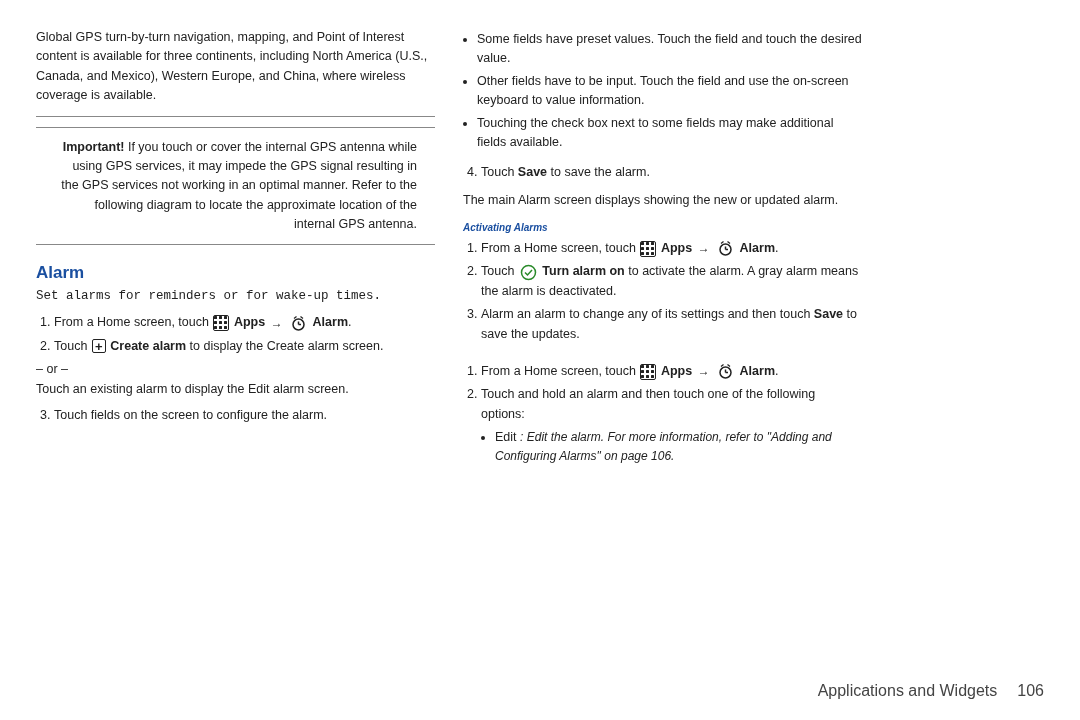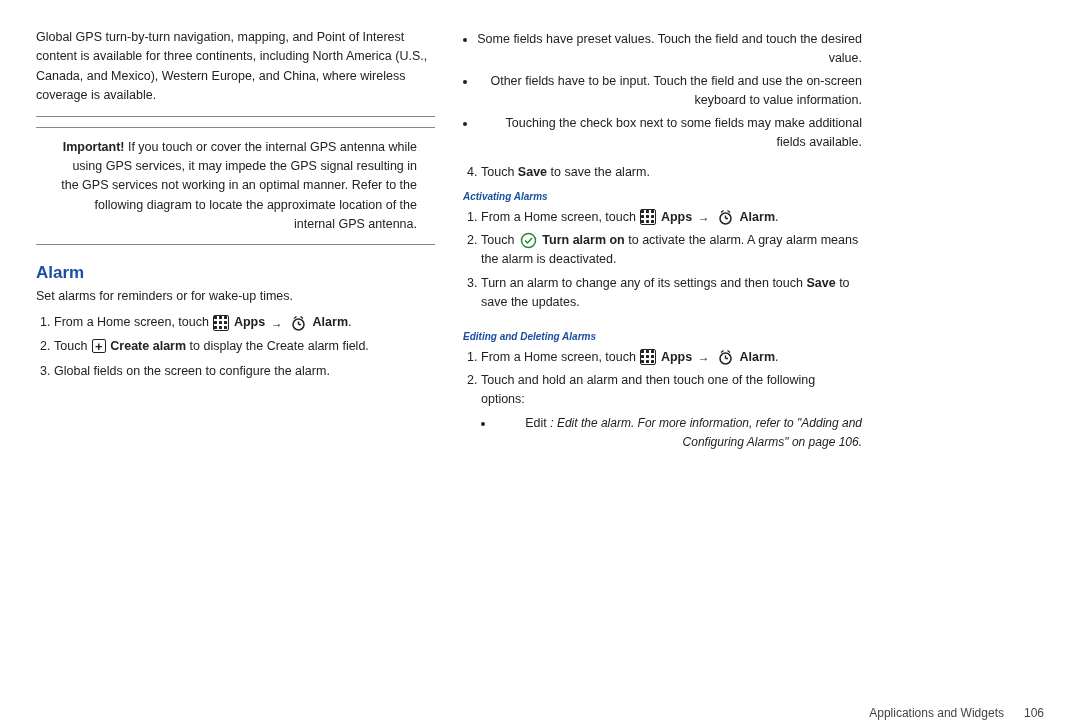--- a/index.html
+++ b/index.html
@@ -92,7 +92,6 @@
     .bullet-list {
       padding-left: 14px;
       margin-bottom: 8px;
-      text-align: right;
     }
     .bullet-list li {
       font-size: 12.5px;

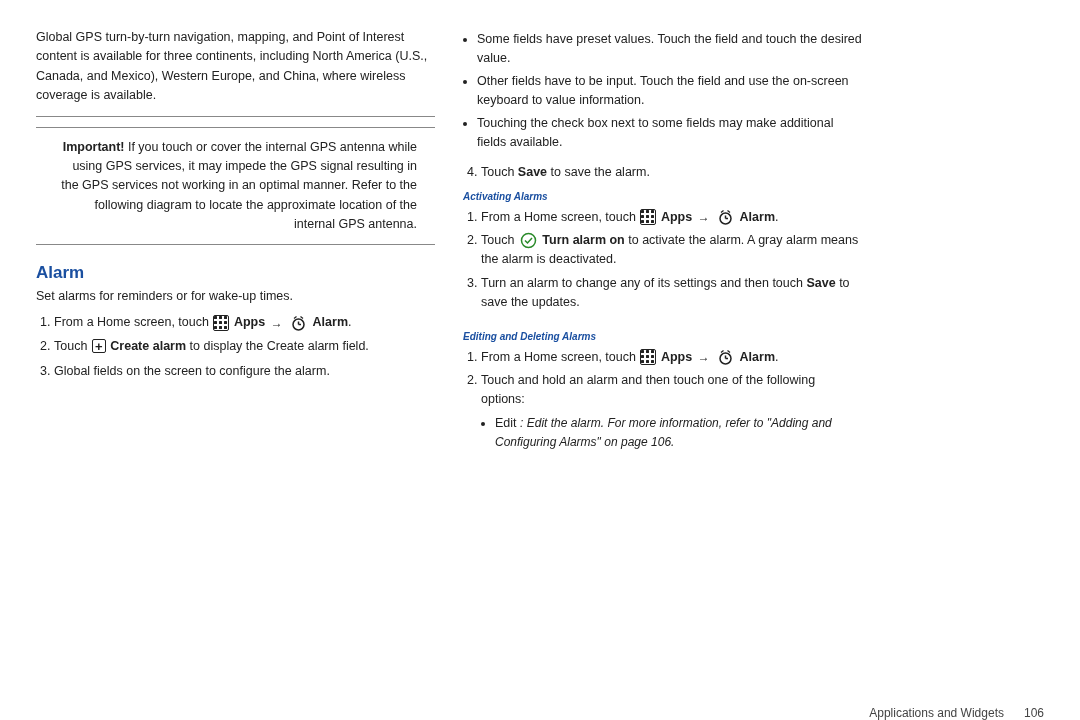--- a/index.html
+++ b/index.html
@@ -248,6 +248,7 @@
         <span>to save the alarm.</span>
       </li>
     </ol>
+    <div class="alarm-update-note">The main Alarm screen displays showing the new or updated alarm.</div>
 
     <div class="section-block">
       <div class="subsection-title">Activating Alarms</div>

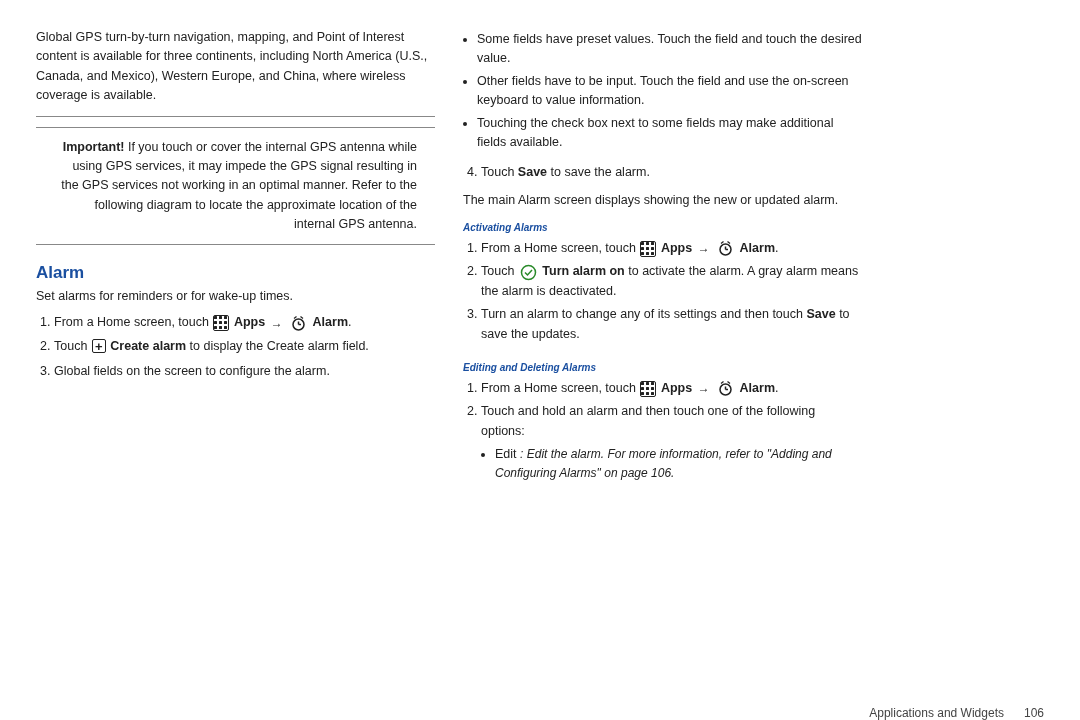--- a/index.html
+++ b/index.html
@@ -64,6 +64,7 @@
       font-size: 12.5px;
       margin-bottom: 10px;
       color: #222;
+      font-family: Liberation Mono, monospace;
     }
     .subsection-title {
       font-size: 10px;

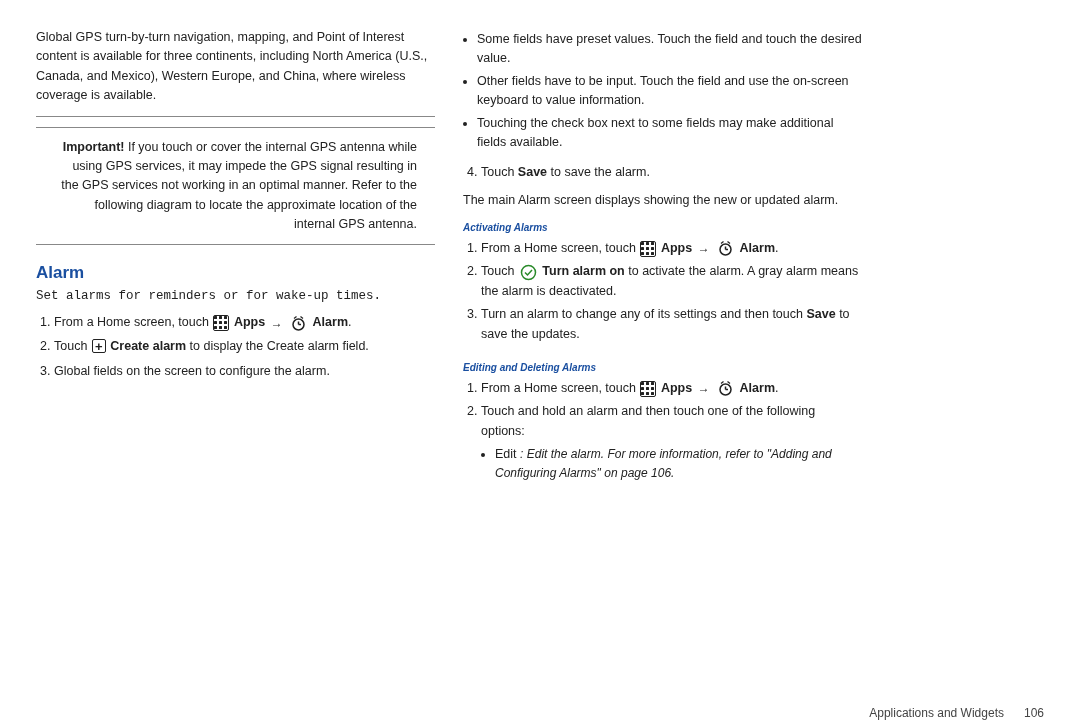--- a/index.html
+++ b/index.html
@@ -291,7 +291,7 @@
           <span>to activate the alarm. A gray alarm means the alarm is deactivated.</span>
         </li>
         <li>
-          <span>Turn an alarm to change any of its settings and then touch</span>
+          <span>Alarm an alarm to change any of its settings and then touch</span>
           <span class="bold">Save</span>
           <span>to save the updates.</span>
         </li>

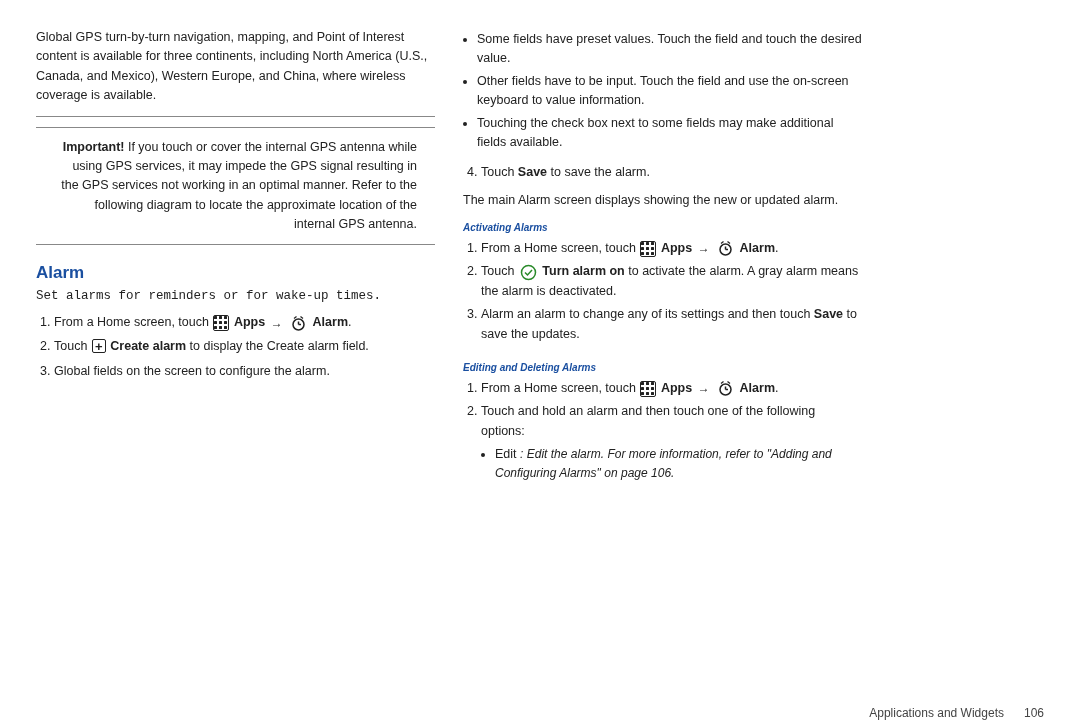--- a/index.html
+++ b/index.html
@@ -225,7 +225,7 @@
             <span>Touch</span>
             <span class="icon-plus">+</span>
             <span class="bold">Create alarm</span>
-            <span>to display the Create alarm field.</span>
+            <span>to display the Create alarm screen.</span>
           </li>
         </ol>
         <ol class="numbered-list" start="3">

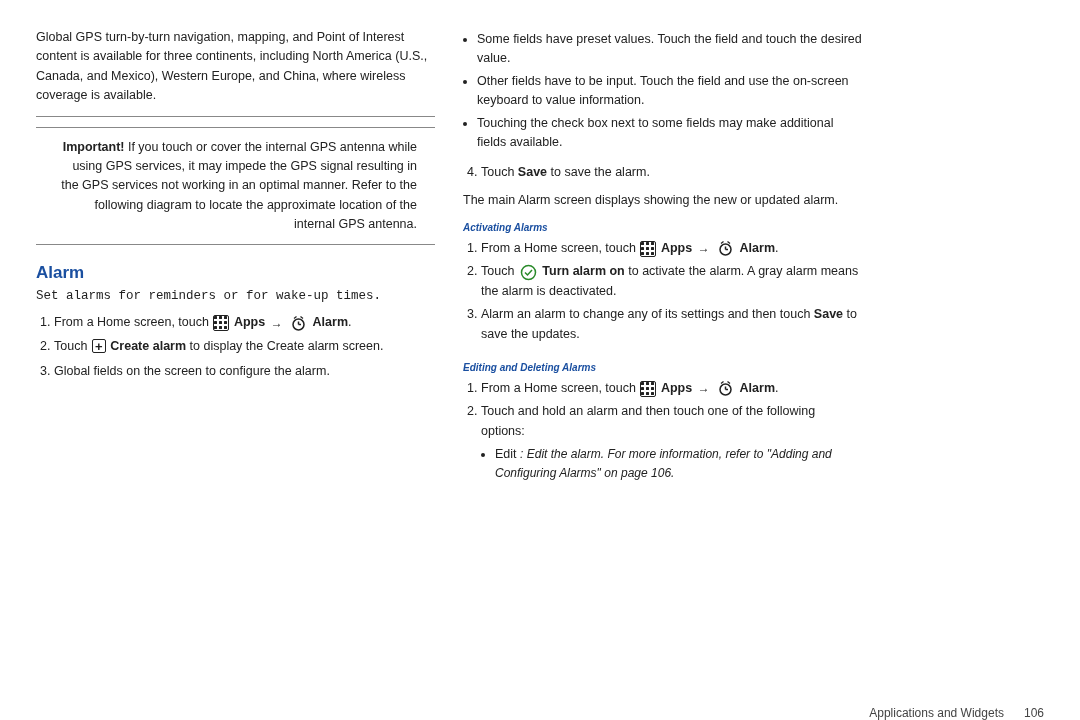--- a/index.html
+++ b/index.html
@@ -228,6 +228,7 @@
             <span>to display the Create alarm screen.</span>
           </li>
         </ol>
+        <div class="or-separator">– or –</div>
         <ol class="numbered-list" start="3">
           <li>Global fields on the screen to configure the alarm.</li>
         </ol>

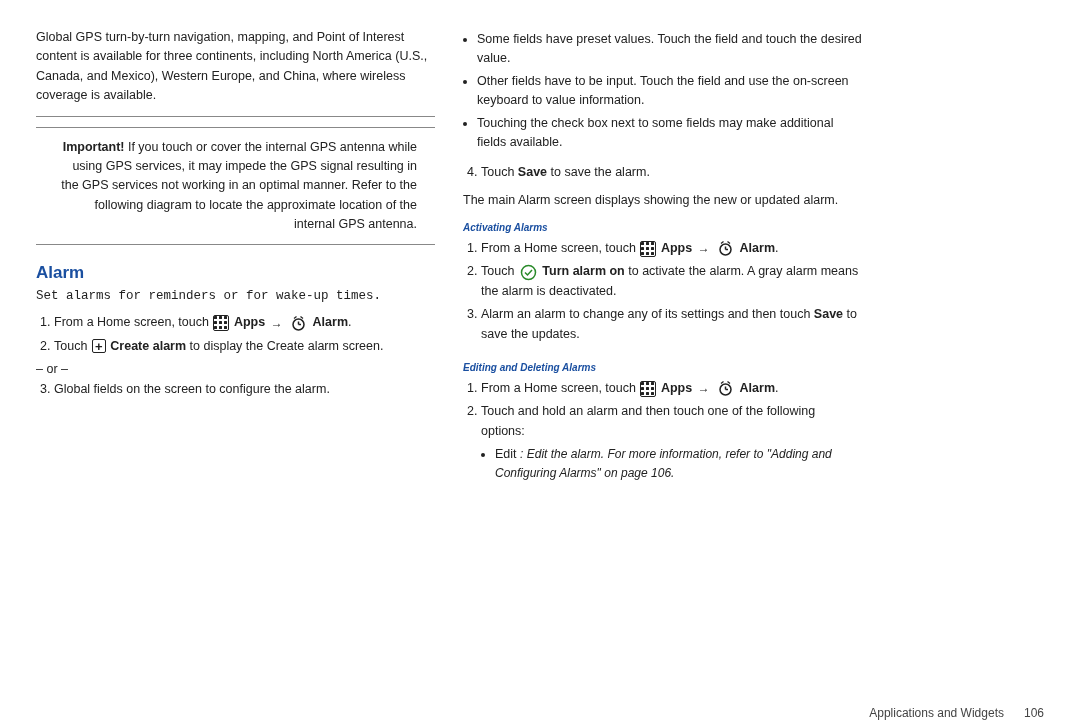--- a/index.html
+++ b/index.html
@@ -300,7 +300,6 @@
     </div>
 
     <div class="section-block">
-      <div class="subsection-title">Editing and Deleting Alarms</div>
       <ol class="numbered-list">
         <li>
           <span>From a Home screen, touch</span>

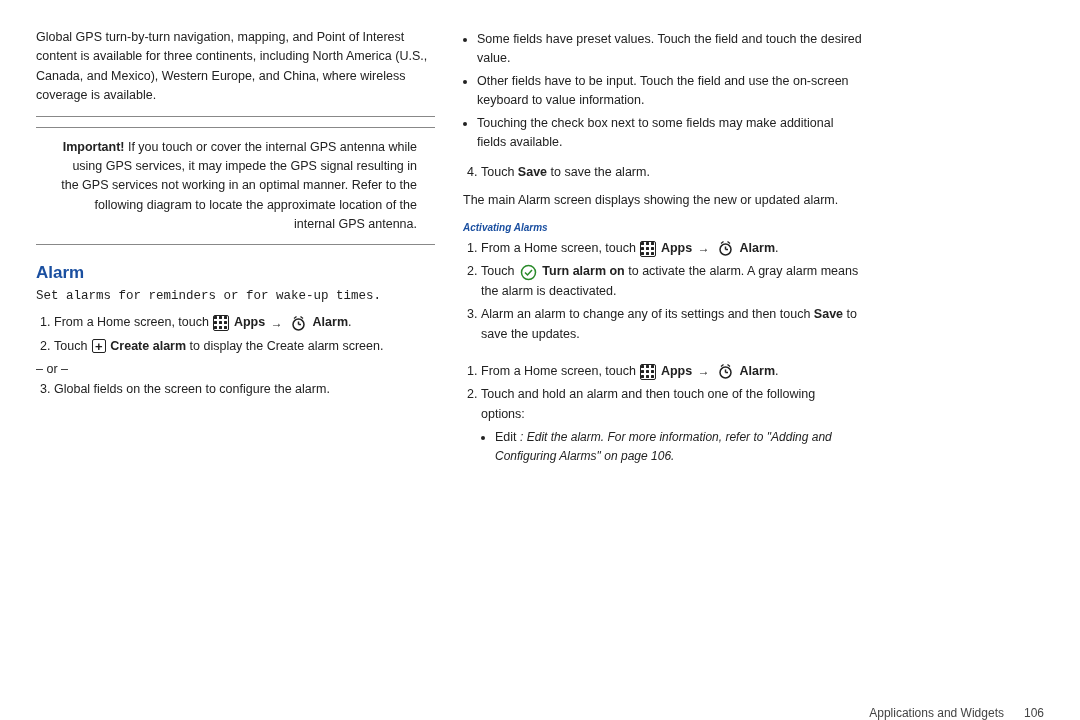--- a/index.html
+++ b/index.html
@@ -229,6 +229,7 @@
           </li>
         </ol>
         <div class="or-separator">– or –</div>
+        <div class="on-screen-note" style="margin-bottom:6px;">Touch an existing alarm to display the Edit alarm screen.</div>
         <ol class="numbered-list" start="3">
           <li>Global fields on the screen to configure the alarm.</li>
         </ol>

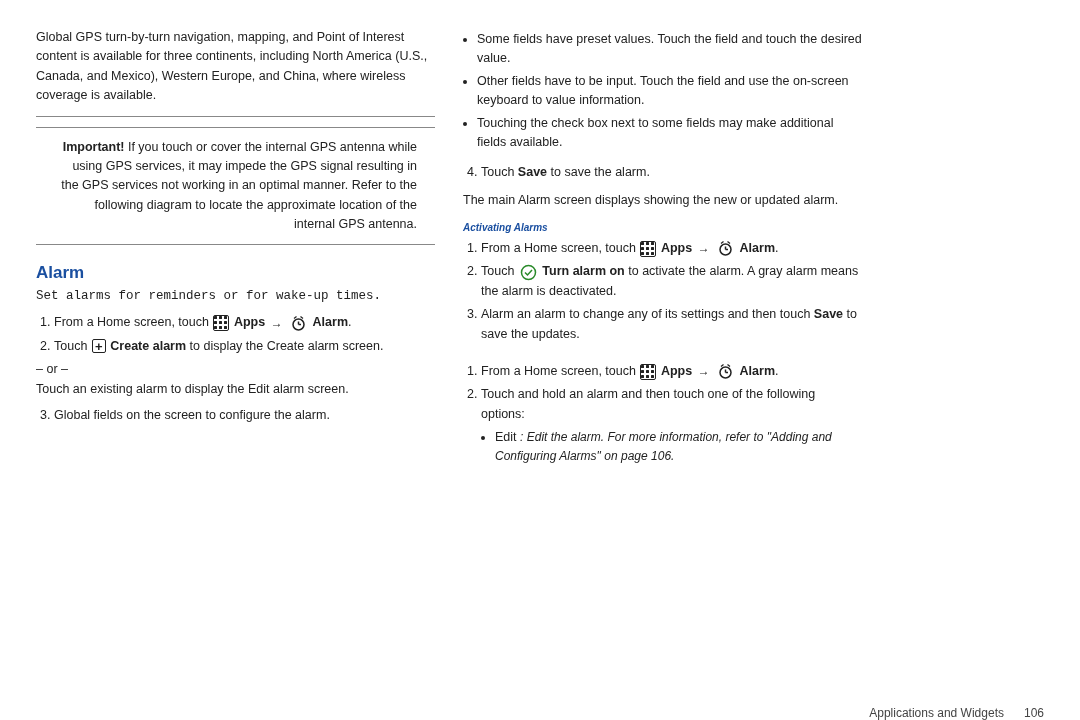--- a/index.html
+++ b/index.html
@@ -231,7 +231,7 @@
         <div class="or-separator">– or –</div>
         <div class="on-screen-note" style="margin-bottom:6px;">Touch an existing alarm to display the Edit alarm screen.</div>
         <ol class="numbered-list" start="3">
-          <li>Global fields on the screen to configure the alarm.</li>
+          <li>Touch fields on the screen to configure the alarm.</li>
         </ol>
       </div>
     </div>

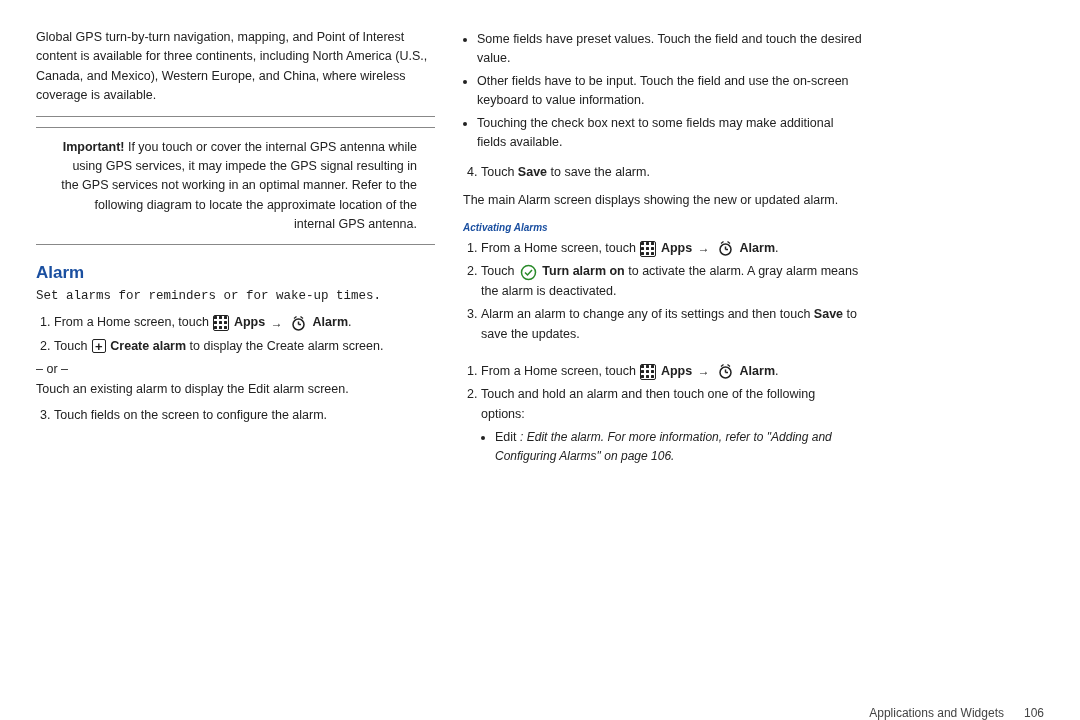--- a/index.html
+++ b/index.html
@@ -111,9 +111,9 @@
     }
     .footer-bar {
       position: absolute;
-      bottom: 0;
+      bottom: 20px;
       right: 36px;
-      font-size: 12px;
+      font-size: 16px;
       color: #444;
       display: flex;
       gap: 20px;

